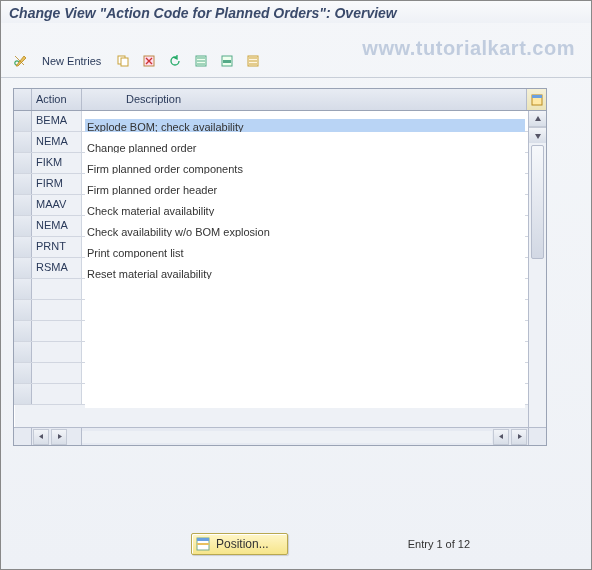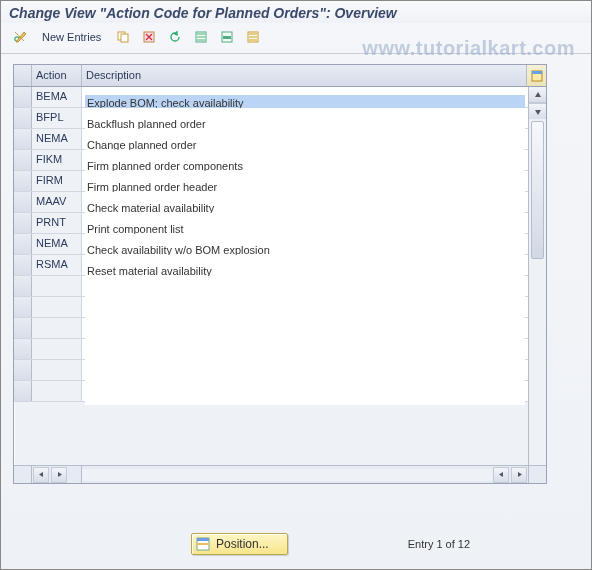--- a/index.html
+++ b/index.html
@@ -32,6 +32,7 @@
     gap: 4px;
     padding: 4px 8px 6px 8px;
     border-bottom: 1px solid #c8ced8;
+    margin-top: 24px;
   }
   .tb-btn {
     display: inline-flex;

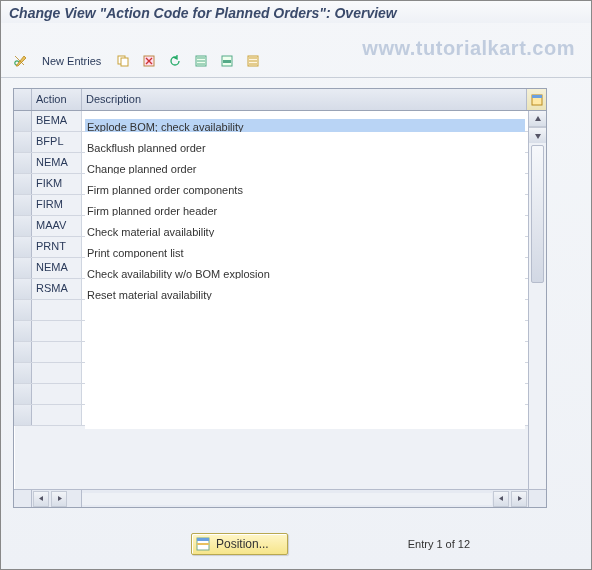--- a/index.html
+++ b/index.html
@@ -66,7 +66,7 @@
     border: 1px solid #9aa3b5;
     background: #eef1f6;
     width: 534px;
-    height: 420px;
+    height: 358px;
     display: flex;
     flex-direction: column;
     box-shadow: inset 1px 1px 0 #fff;

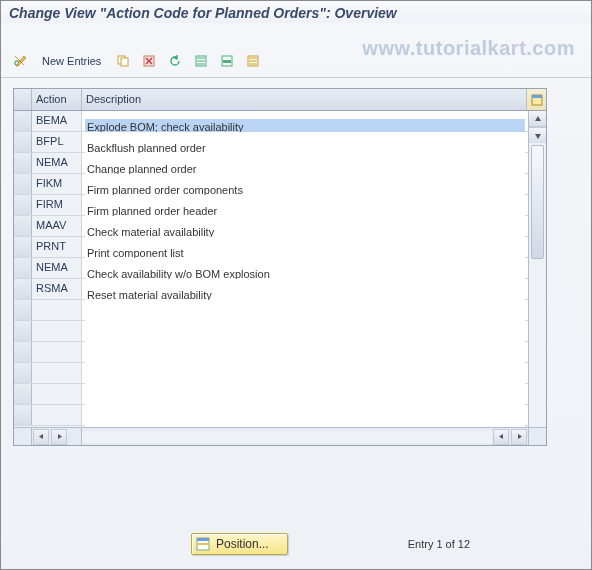--- a/index.html
+++ b/index.html
@@ -79,7 +79,7 @@
   }
   .gh-sel { width: 18px; border-right: 1px solid #b5bccc; }
   .gh-act { width: 50px; border-right: 1px solid #b5bccc; padding: 4px 4px; color: #2a3a5a;}
-  .gh-desc { flex: 1; padding: 4px 4px; color:#2a3a5a;}
+  .gh-desc { flex: 1; padding: 4px 4px; color:#2a3a5a;margin-left:40px;}
   .gh-tools {
     width: 20px;
     display:flex; align-items:center; justify-content:center;

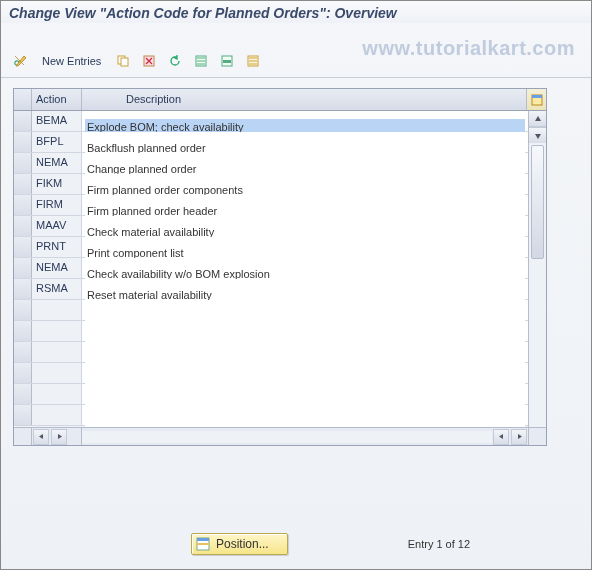--- a/index.html
+++ b/index.html
@@ -277,11 +277,6 @@
             </div>
             <div class="row">
               <div class="row-sel"></div>
-              <div class="row-act">BFPL</div>
-              <div class="row-desc"><input type="text" value="Backflush planned order" style=""></div>
-            </div>
-            <div class="row">
-              <div class="row-sel"></div>
               <div class="row-act">NEMA</div>
               <div class="row-desc"><input type="text" value="Change planned order" style=""></div>
             </div>

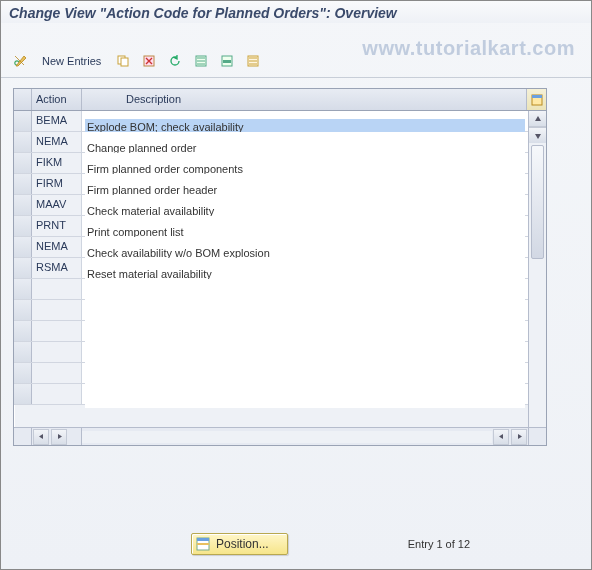--- a/index.html
+++ b/index.html
@@ -297,13 +297,13 @@
             </div>
             <div class="row">
               <div class="row-sel"></div>
+              <div class="row-act">NEMA</div>
+              <div class="row-desc"><input type="text" value="Check availability w/o BOM explosion" style=""></div>
+            </div>
+            <div class="row">
+              <div class="row-sel"></div>
               <div class="row-act">PRNT</div>
               <div class="row-desc"><input type="text" value="Print component list" style=""></div>
-            </div>
-            <div class="row">
-              <div class="row-sel"></div>
-              <div class="row-act">NEMA</div>
-              <div class="row-desc"><input type="text" value="Check availability w/o BOM explosion" style=""></div>
             </div>
             <div class="row">
               <div class="row-sel"></div>

